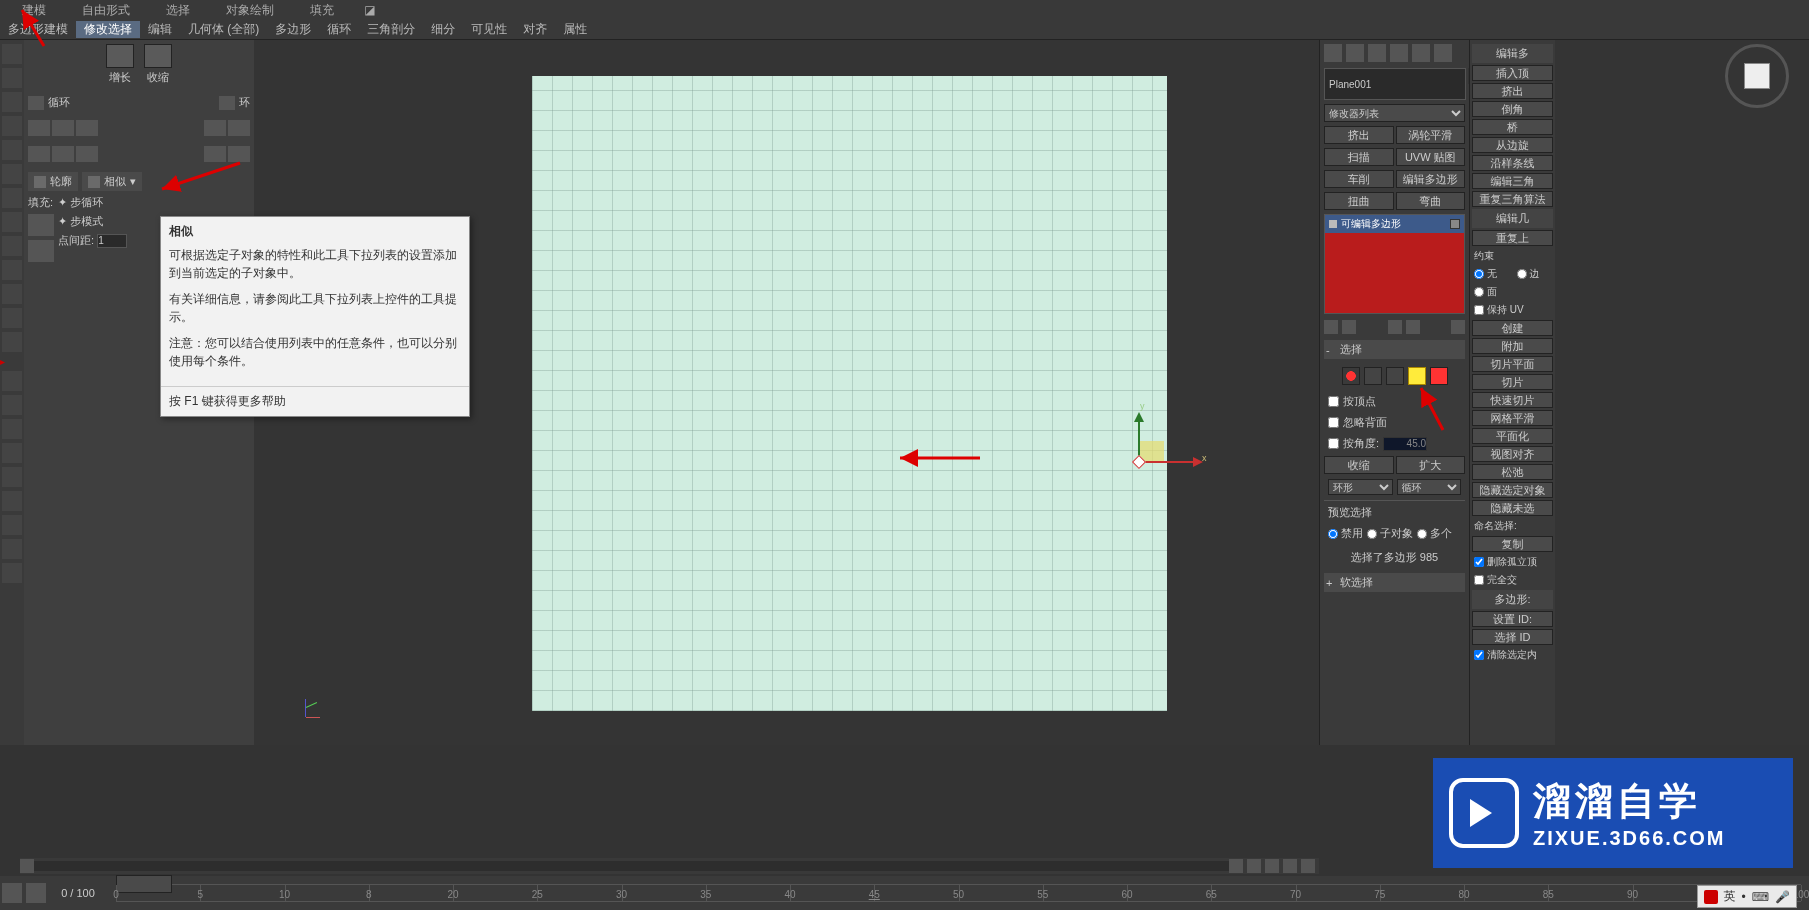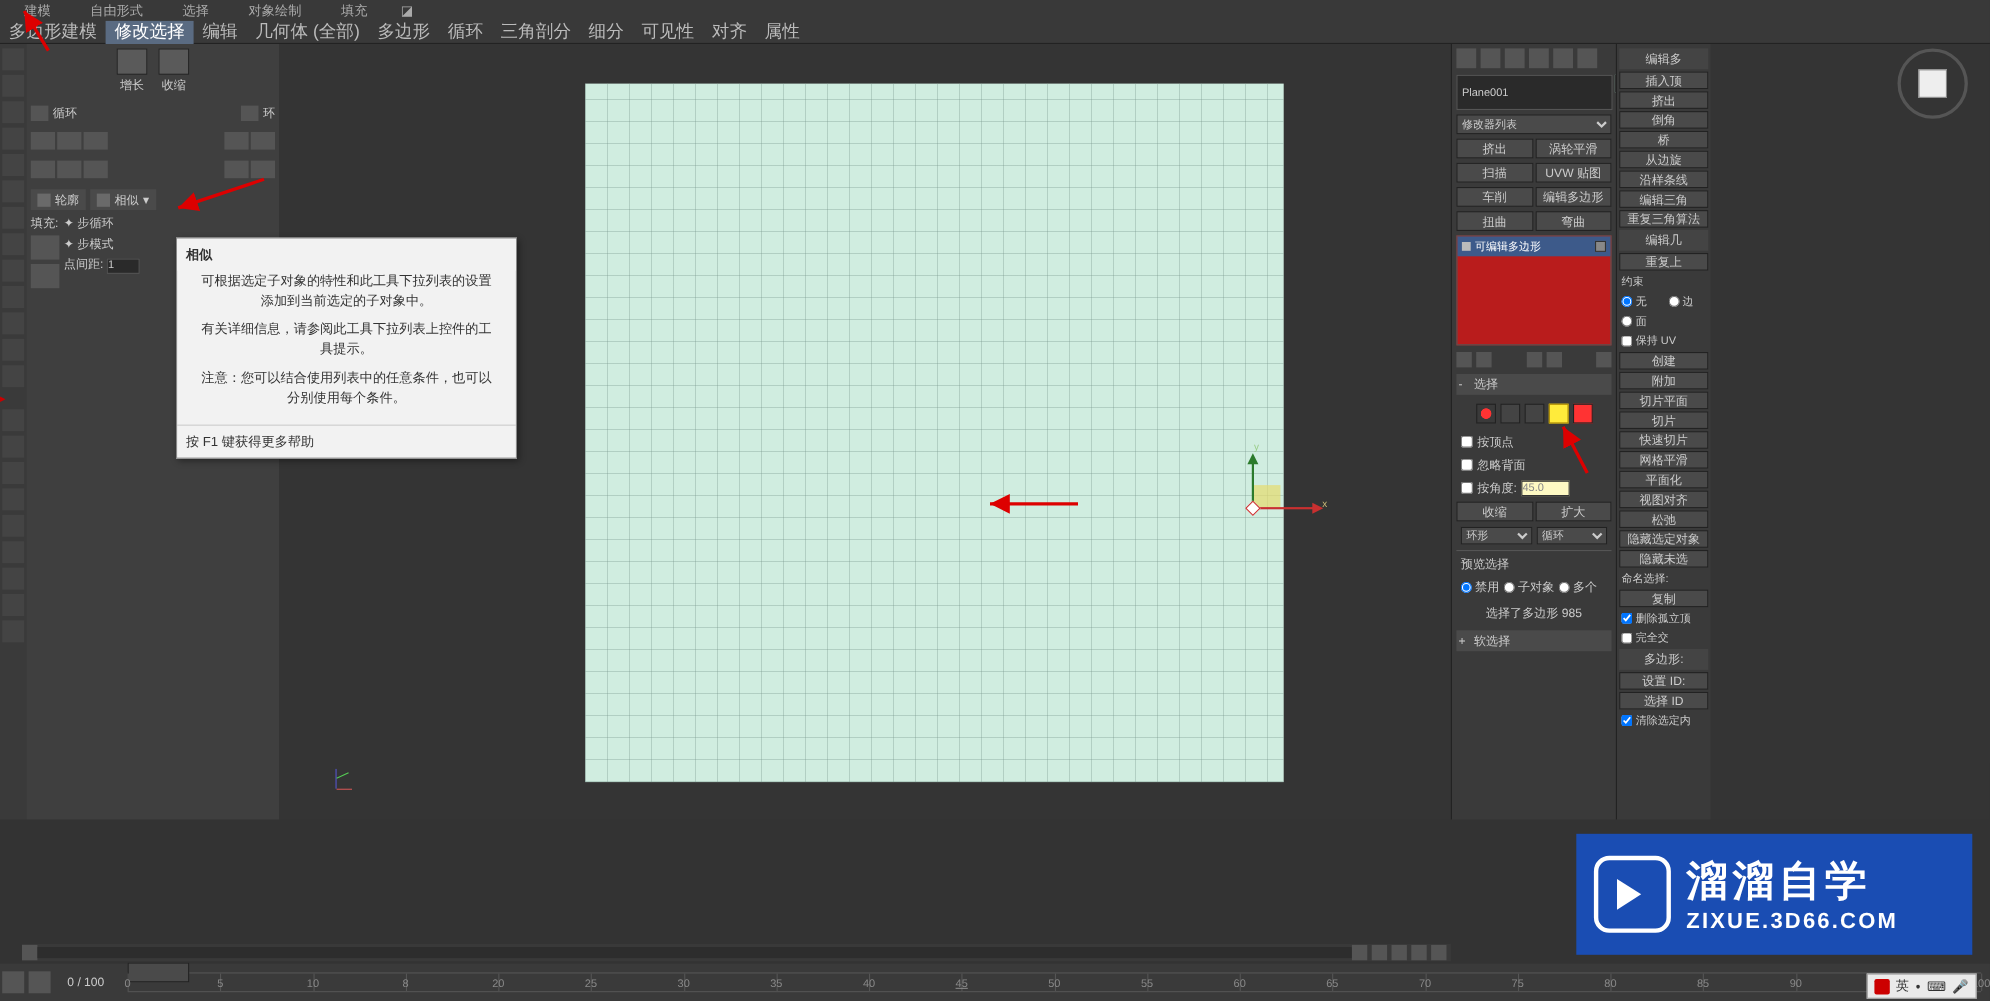--- a/index.html
+++ b/index.html
@@ -12,7 +12,7 @@
 
 
 .ribbon-tabs { display: flex; background: #393939; height: 20px; align-items: center; border-bottom: 1px solid #222; }
-.ribbon-tabs span { padding: 0 8px; color: #bbb; font-size: 16px; cursor: default; }
+.ribbon-tabs span { padding: 0 8px; color: #bbb; font-size: 12px; cursor: default; }
 .ribbon-tabs .active { background: #5a6b82; color: #fff; }
 
 

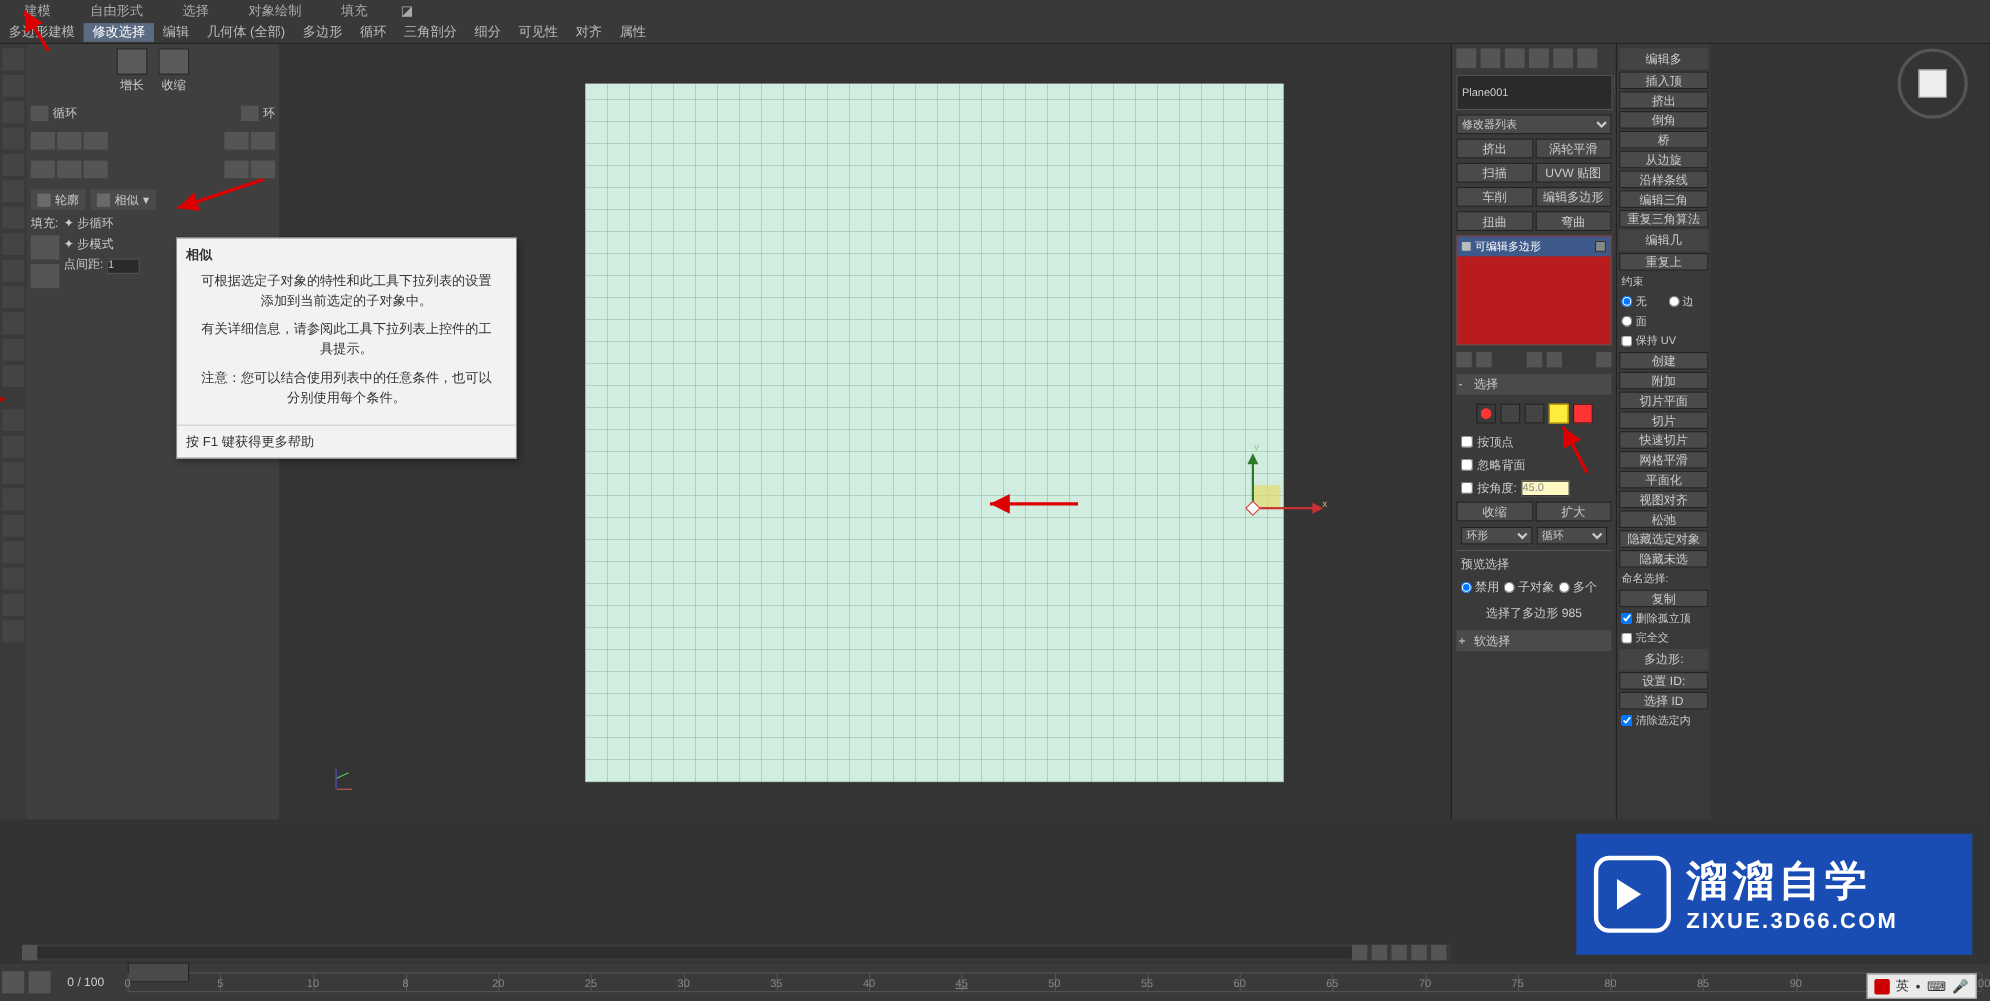--- a/index.html
+++ b/index.html
@@ -112,7 +112,7 @@
 
 .tooltip { position:absolute; left:160px; top:216px; width:310px; background:#f2f2f2; color:#333; border:1px solid #888; box-shadow:2px 2px 6px rgba(0,0,0,.4); font-size:12px;}
 .tooltip .tt-title { padding:6px 8px; font-weight:bold; background:#f2f2f2;}
-.tooltip .tt-body { padding:0 20px 8px; line-height:1.5;text-align:center;}
+.tooltip .tt-body { padding:0 8px 8px; line-height:1.5;}
 .tooltip .tt-body p { margin-bottom:8px;}
 .tooltip .tt-foot { border-top:1px solid #ccc; padding:6px 8px; font-weight:normal;}
 

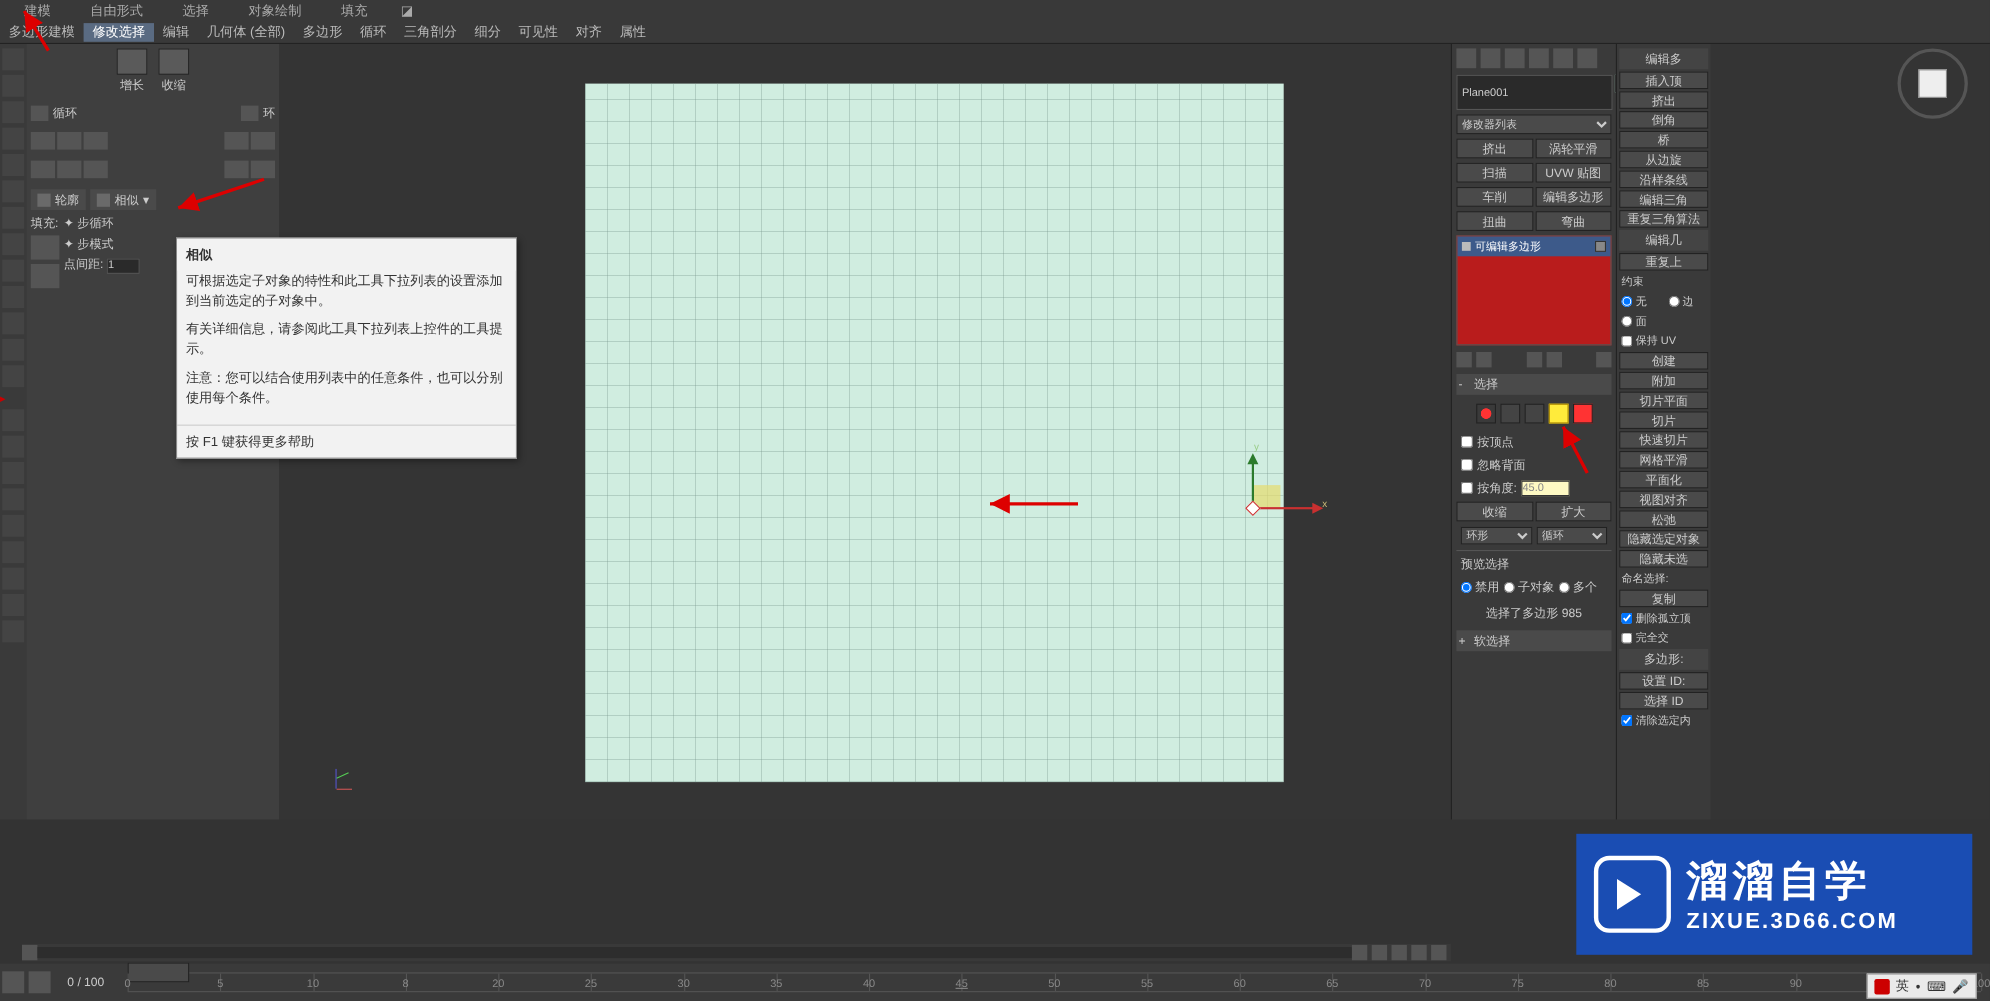--- a/index.html
+++ b/index.html
@@ -94,7 +94,7 @@
 .mod-panel .sel-icons .si.elem { background:#f33;}
 .mod-panel .chk-row { display:flex; align-items:center; gap:4px; padding:1px 4px; font-size:11px;}
 .mod-panel .chk-row input[type=checkbox]{ width:11px; height:11px;}
-.mod-panel .chk-row input.num { width:44px; height:14px; background:#fef9c3; border:1px solid #333; color:#888; font-size:10px;}
+.mod-panel .chk-row input.num { width:44px; height:14px; background:#0f172a; border:1px solid #333; color:#888; font-size:10px;text-align:right;}
 .mod-panel .chk-row select.sm { flex:1; height:16px; background:#4a4a4a; border:1px solid #222; color:#ccc; font-size:10px;}
 .mod-panel label.rad { display:inline-flex; gap:3px; align-items:center;}
 .mod-panel input[type=radio]{ width:10px; height:10px;}

